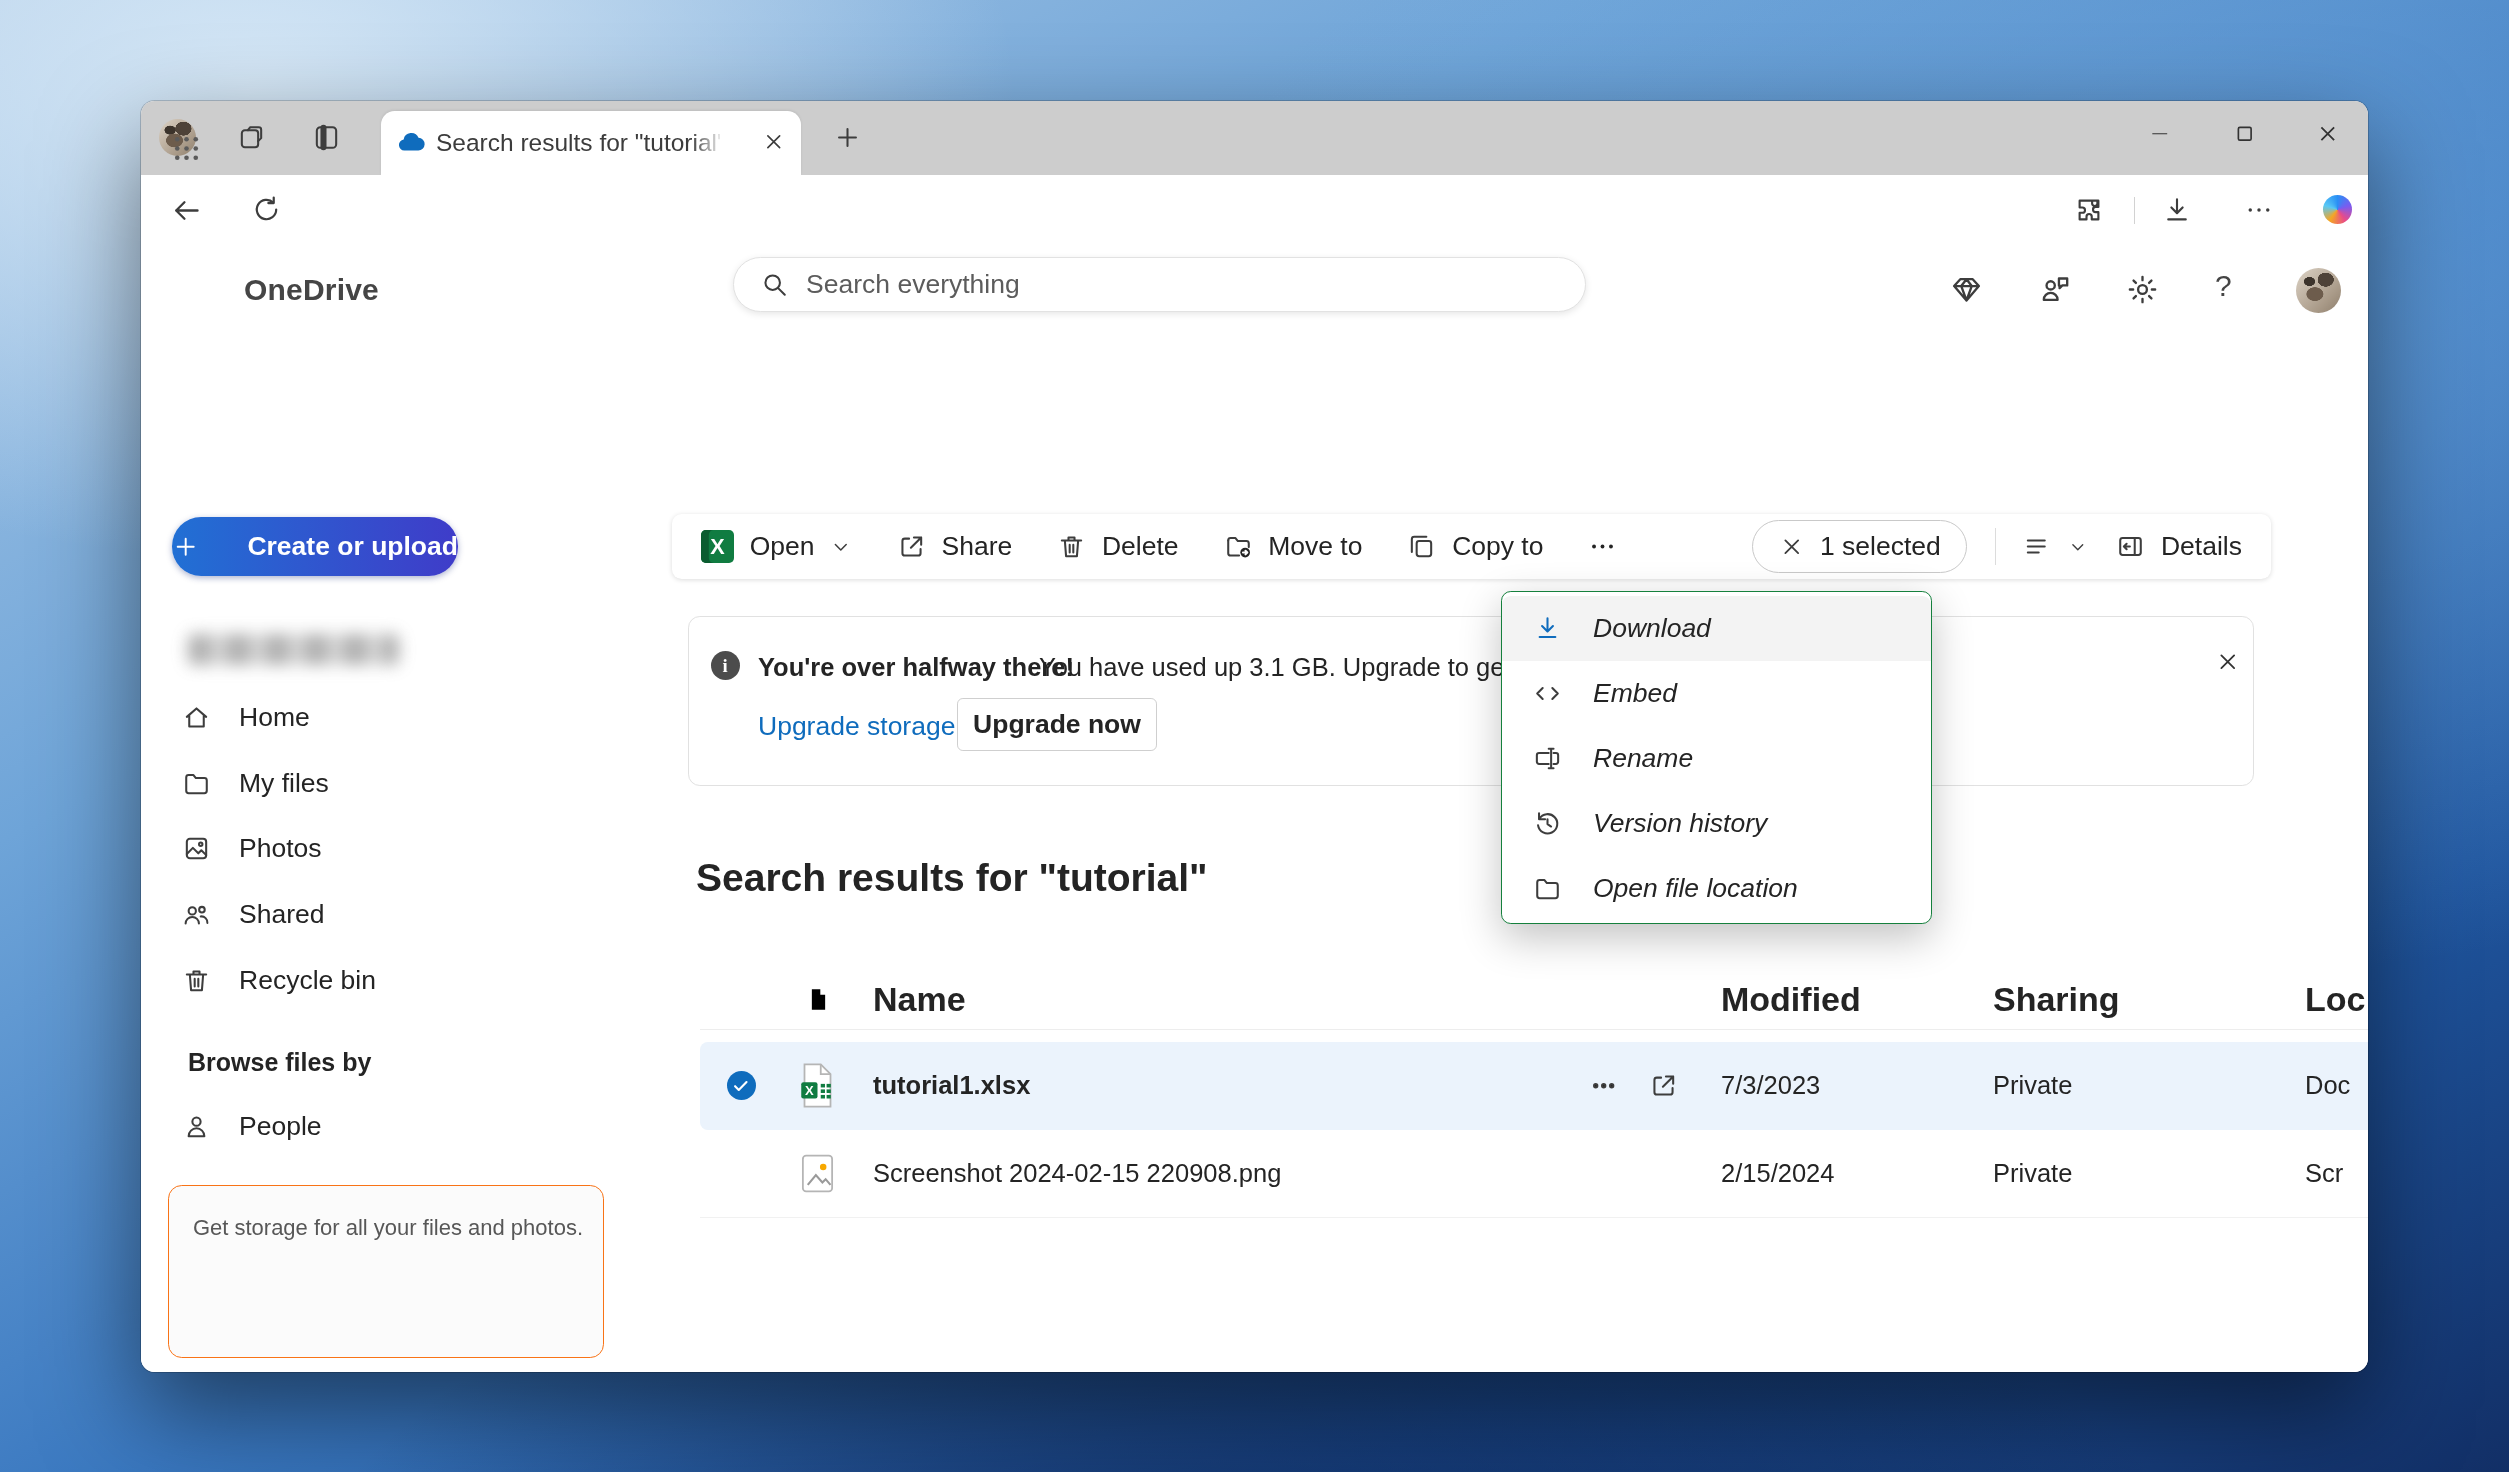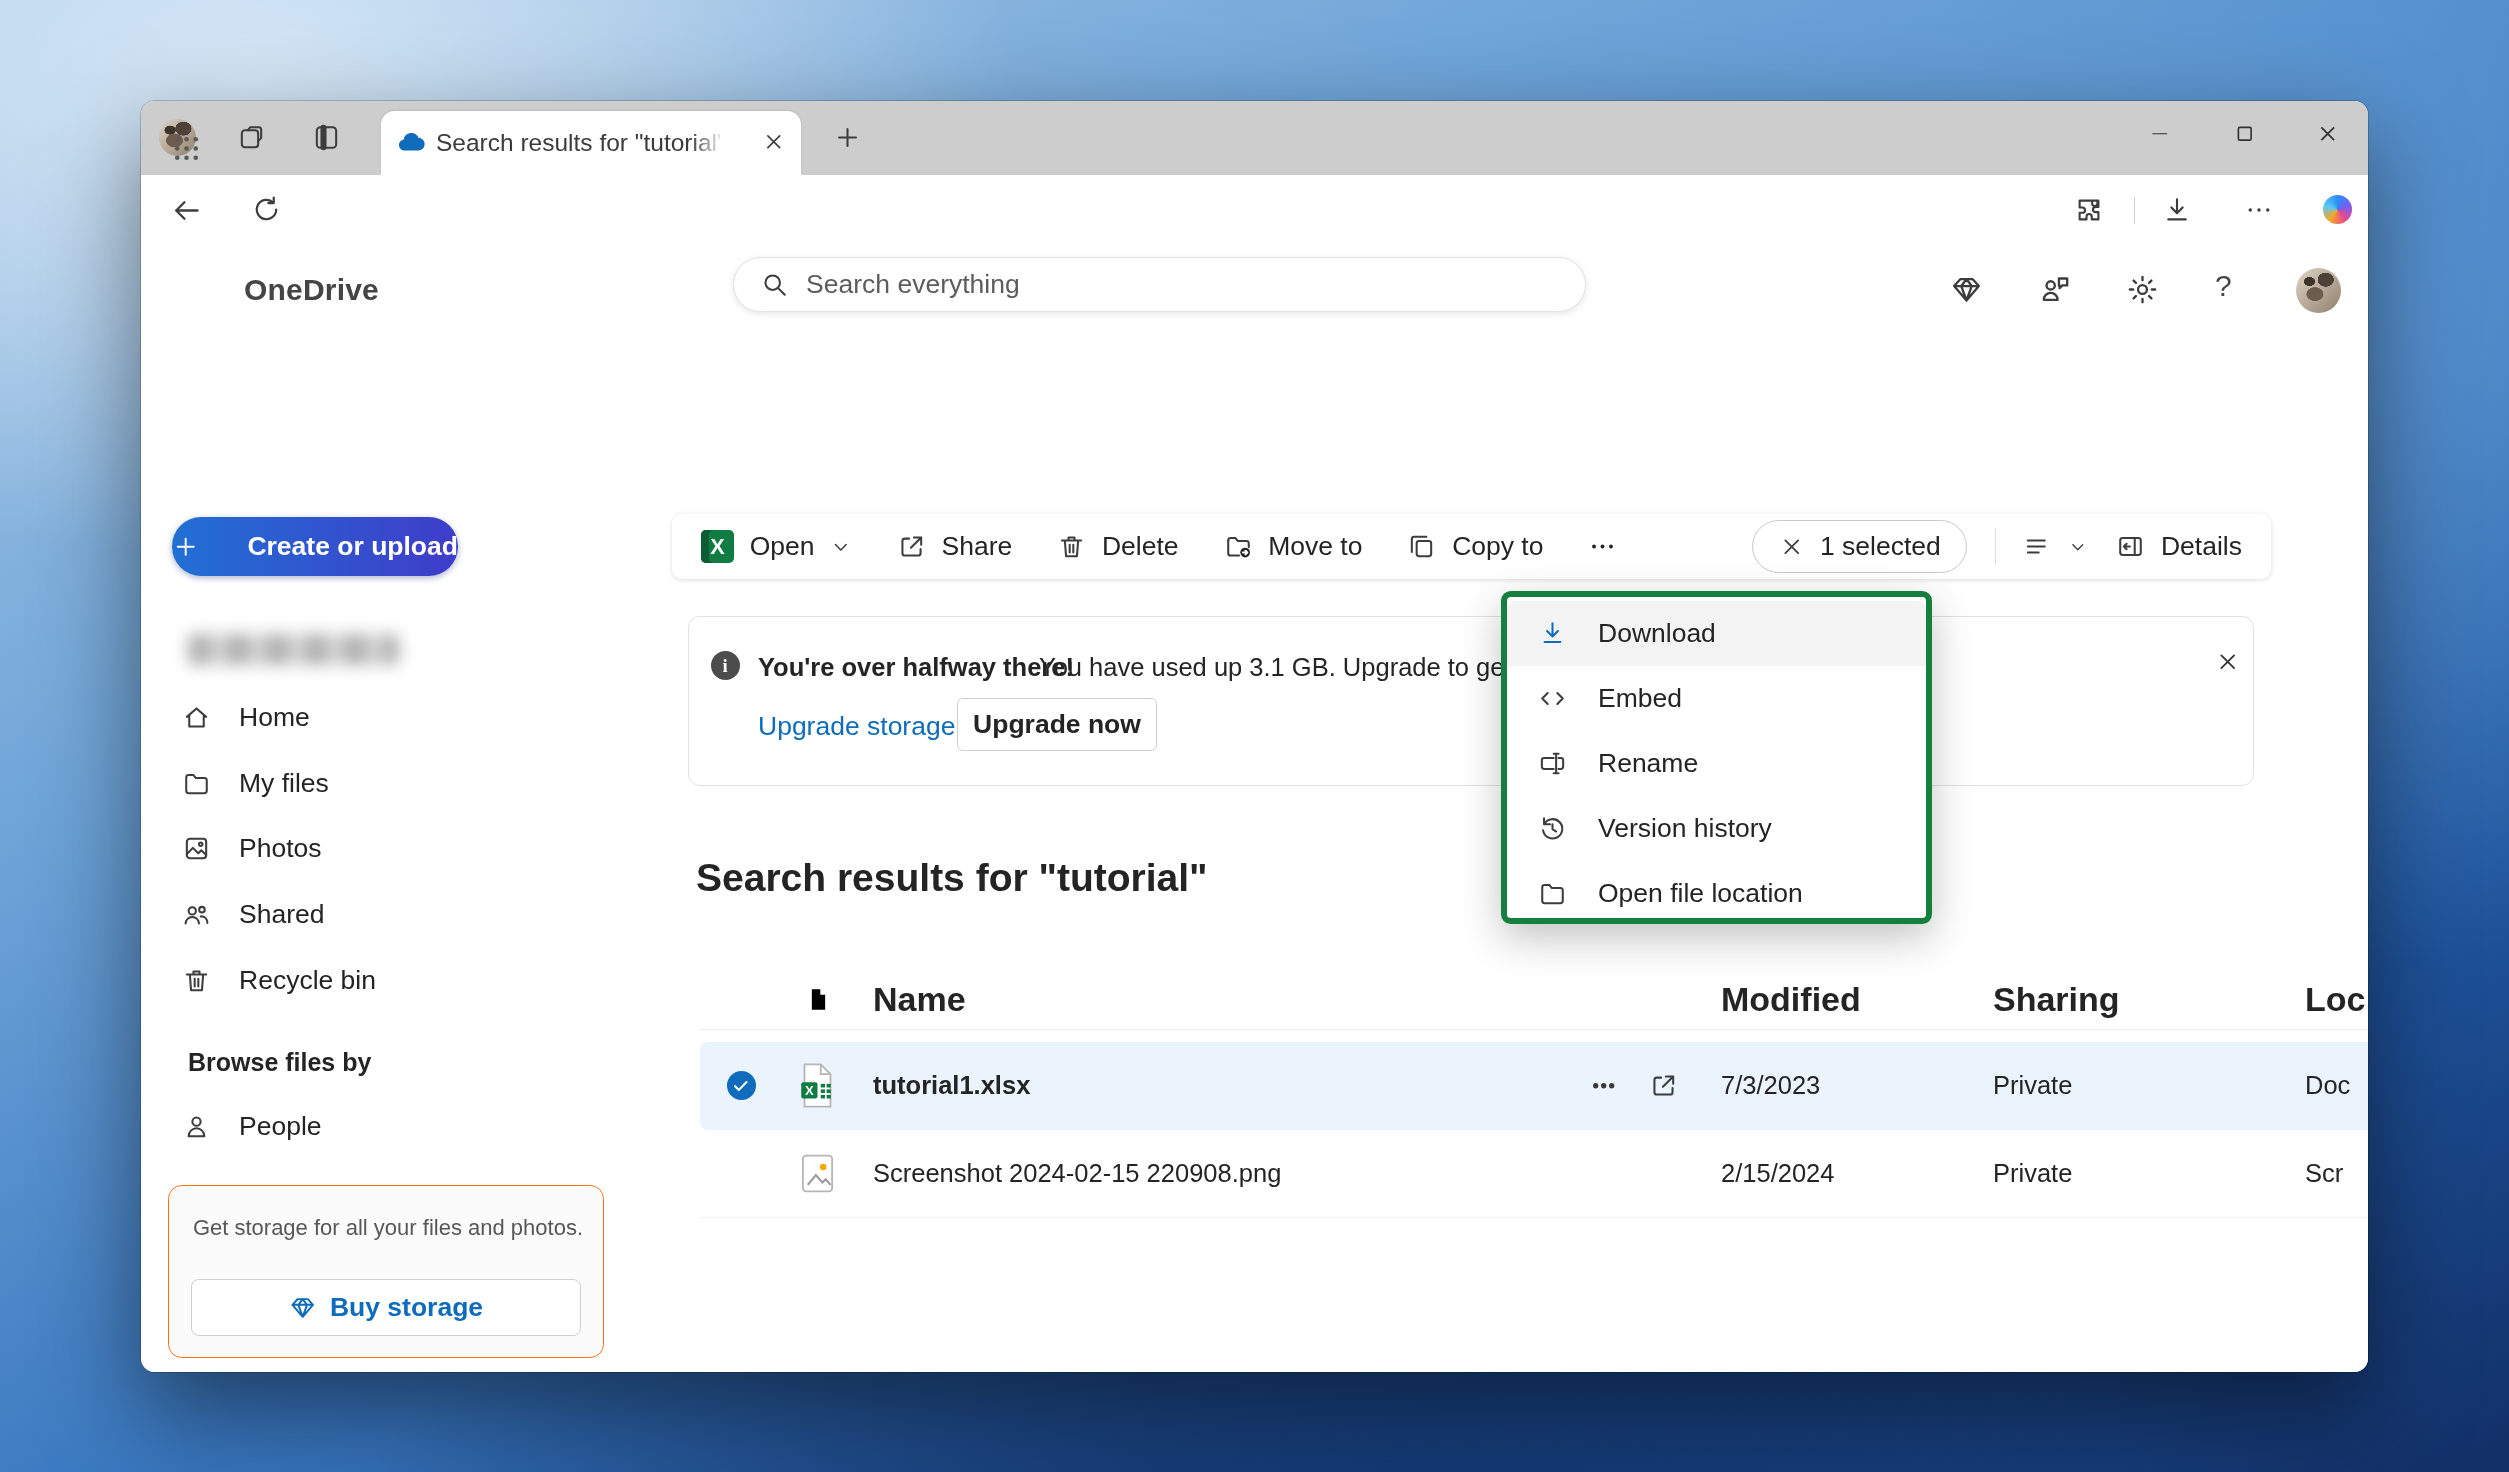--- a/index.html
+++ b/index.html
@@ -114,7 +114,7 @@
 
   
   .menu { position:absolute; left:1360px; top:349px; width:431px; height:333px; background:#fff;
-    border-radius:9.8px; border:6px solid #15803d; box-shadow:0 13.7px 41px rgba(0,0,0,.24); z-index:20; padding:3.9px 0; }
+    border-radius:9.8px; border:1px solid #15803d; box-shadow:0 13.7px 41px rgba(0,0,0,.24); z-index:20; padding:3.9px 0;font-style:italic; }
   .mi { height:65px; display:flex; align-items:center; padding-left:31px; gap:31px; font-size:26.5px; color:#242424; }
   .mi.hl { background:#f3f3f3; border-radius:8.8px 8.8px 0 0; }
 </style>

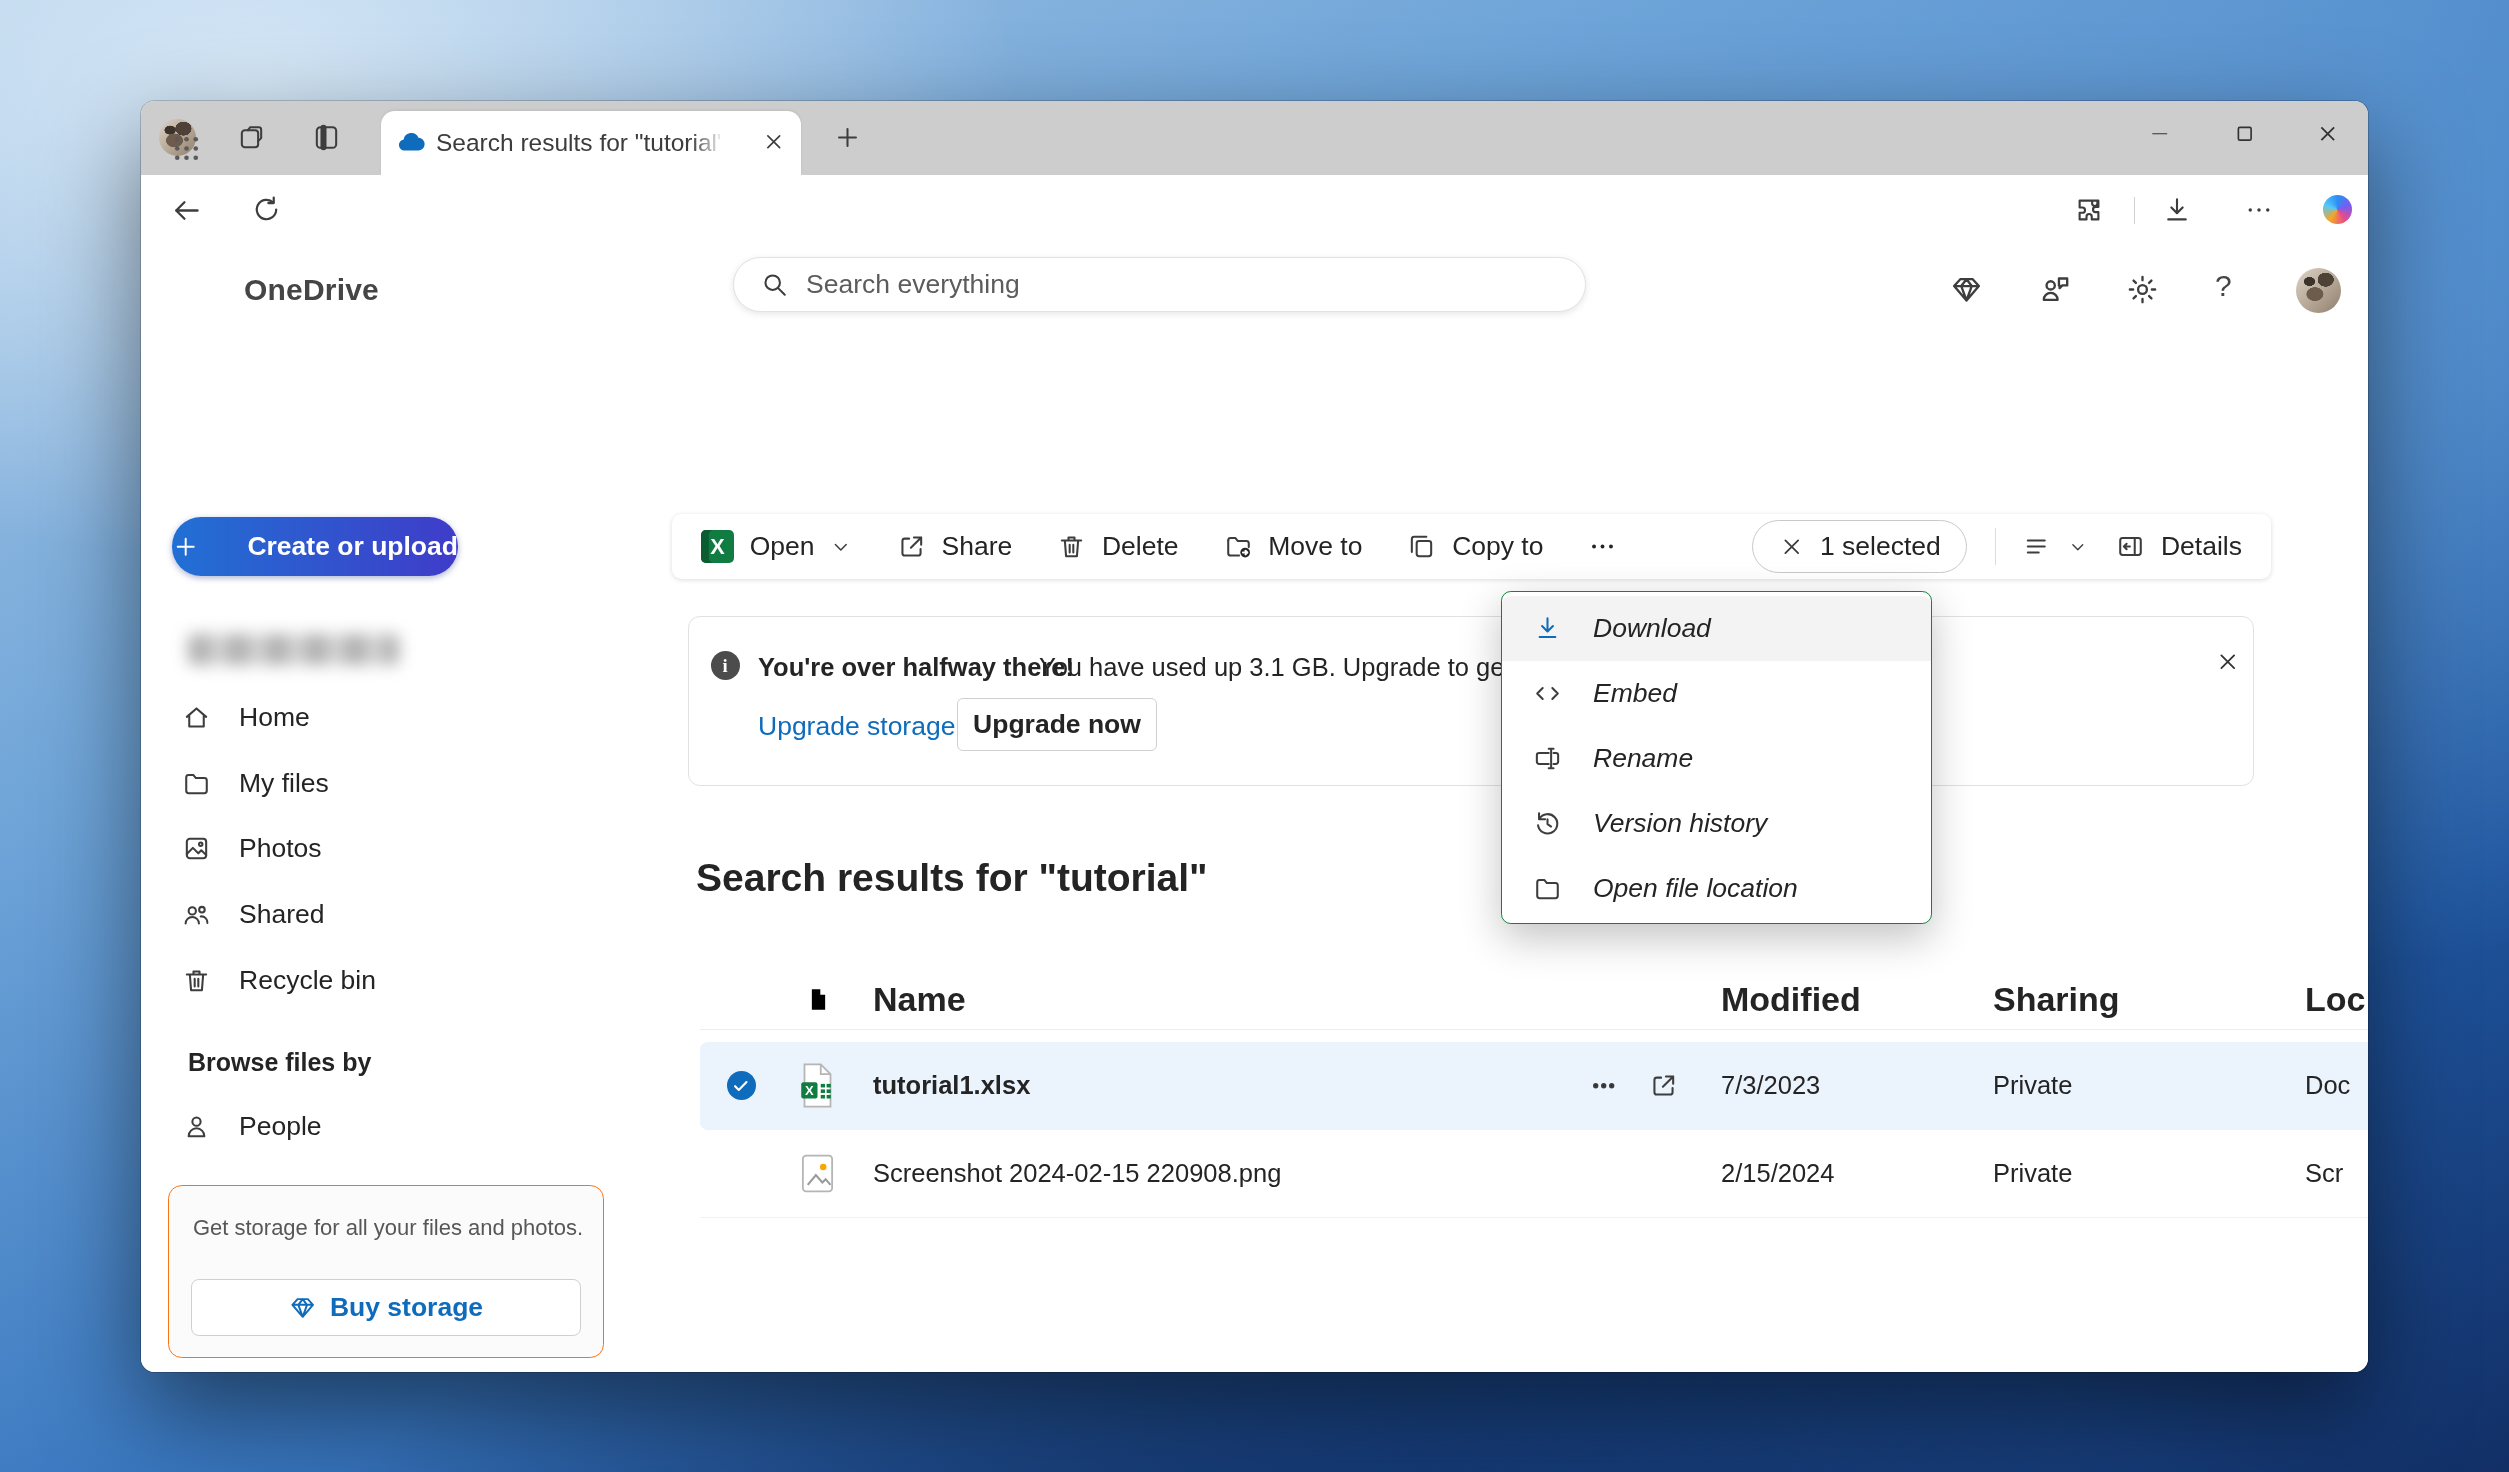--- a/index.html
+++ b/index.html
@@ -359,14 +359,6 @@
 
         <div class="storage-card">
           <div class="txt">Get storage for all your files and photos.</div>
-          <div class="buy-btn">
-            <span class="ic" style="color:#0f6cbd;">
-              <svg width="27.4" height="27.4" viewBox="0 0 24 24">
-                  <path d="M7.5 4.5 h9 L21 9.5 12 20 3 9.5 z M3 9.5 h18 M12 20 L8.2 9.5 12 4.5 15.8 9.5 z"></path>
-                </svg>
-            </span>
-            <span>Buy storage</span>
-          </div>
         </div>
 
       </div>

